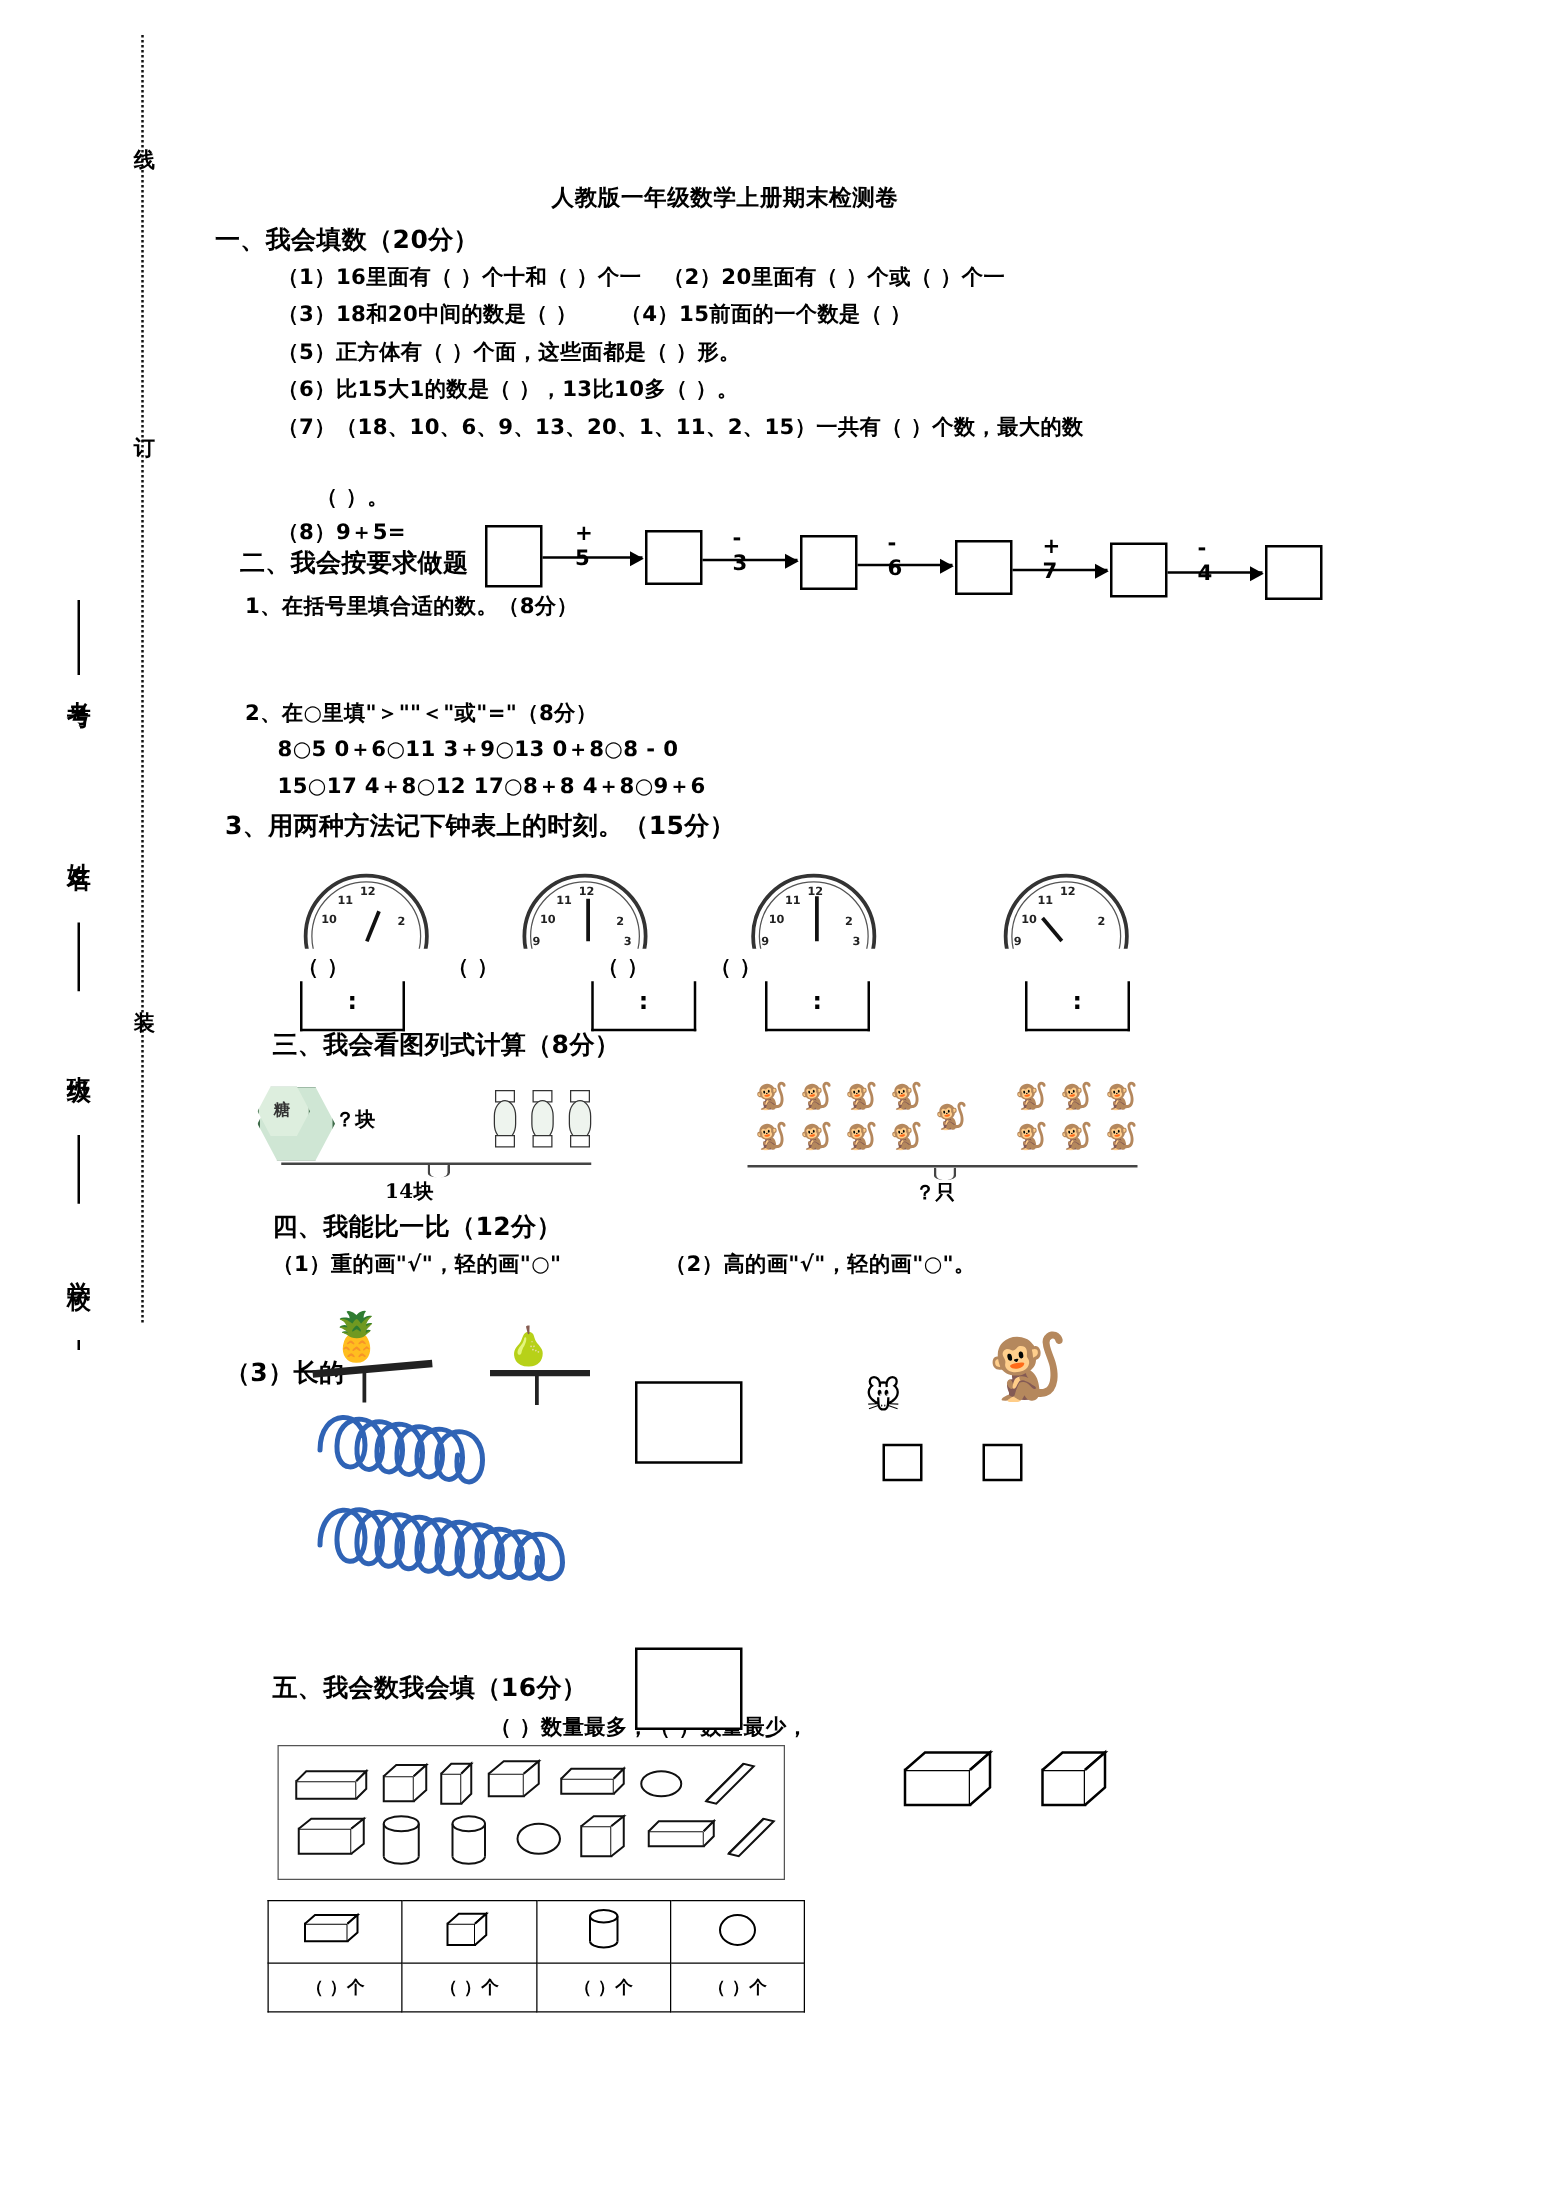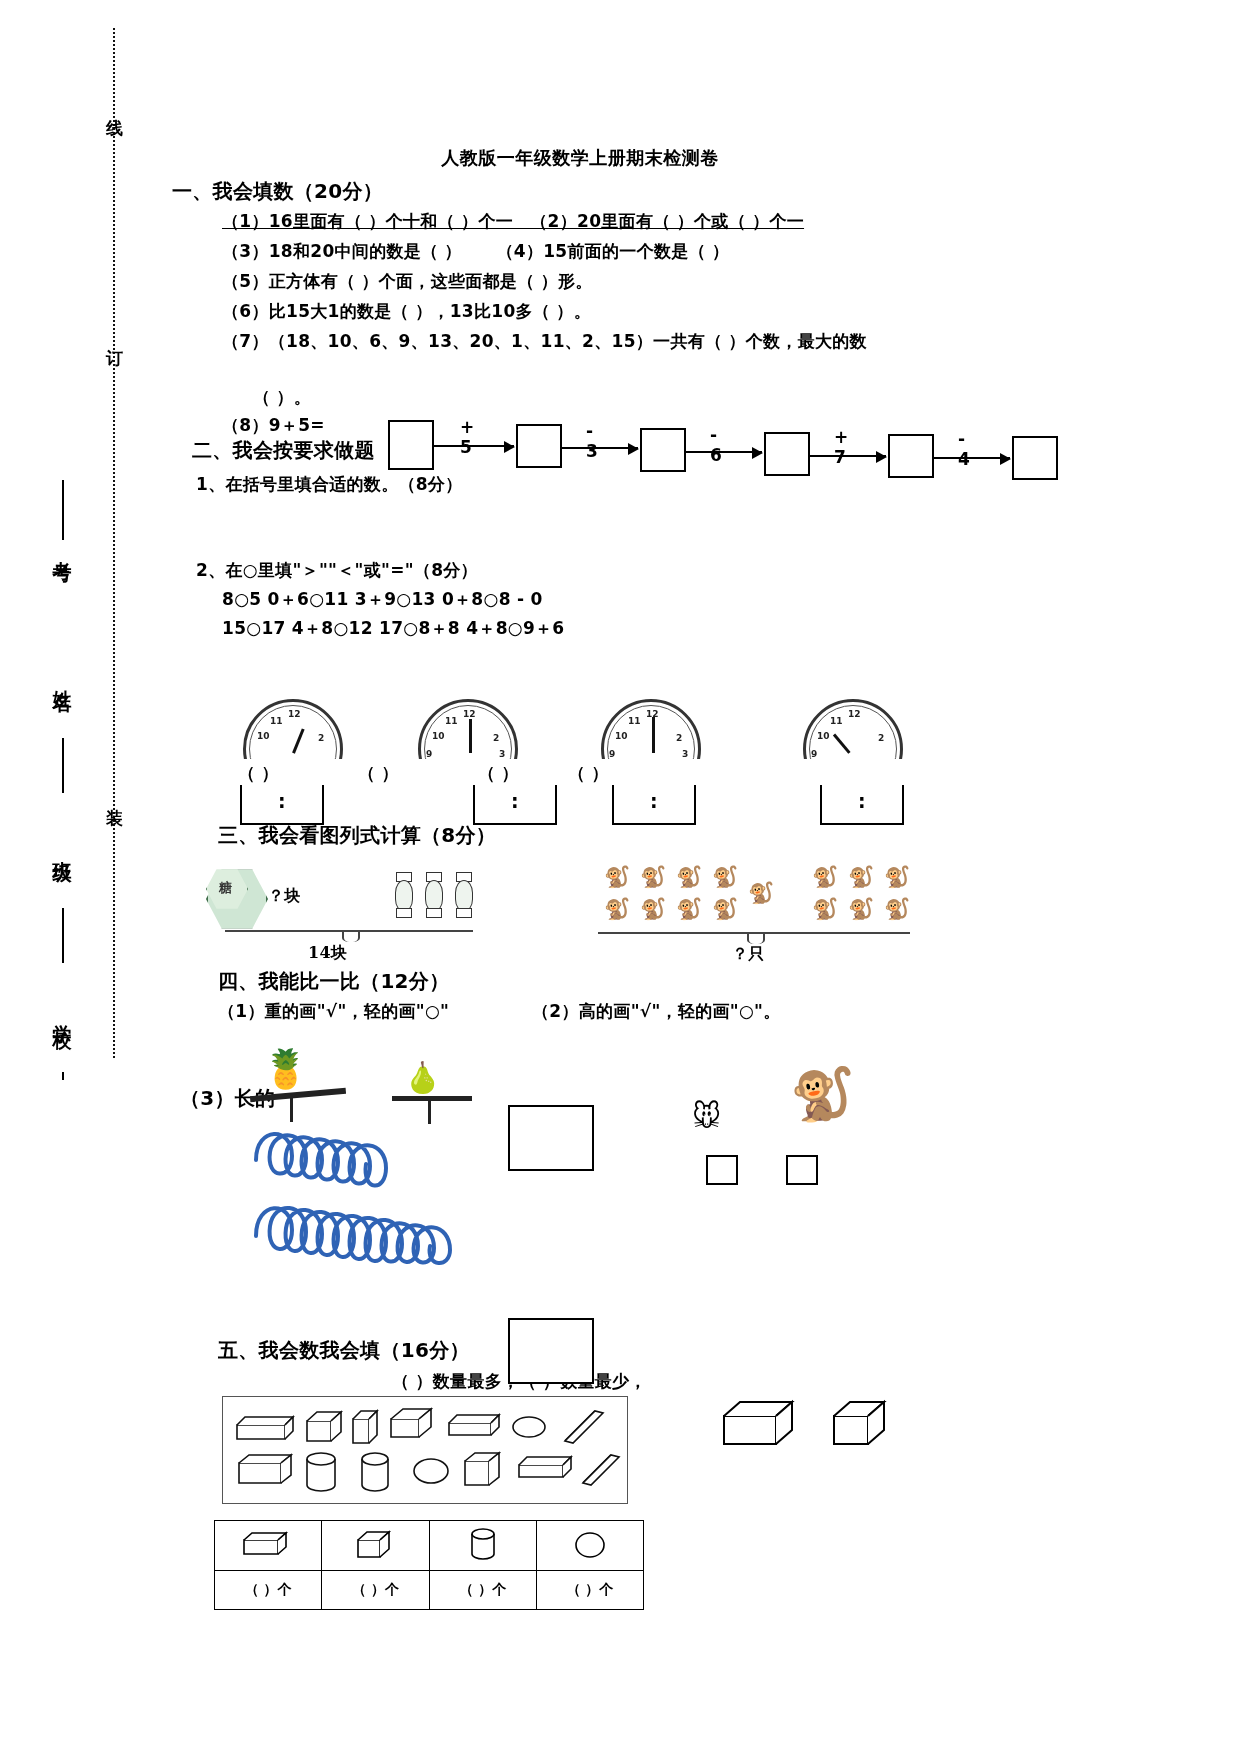--- a/index.html
+++ b/index.html
@@ -107,7 +107,7 @@
 
   <div class="ln big" style="left:172px;top:178px;">一、我会填数（20分）</div>
 
-  <div class="ln" style="left:222px;top:210px;text-decoration:underline;">（1）16里面有（  ）个十和（  ）个一　（2）20里面有（  ）个或（  ）个一</div>
+  <div class="ln" style="left:222px;top:210px;">（1）16里面有（  ）个十和（  ）个一　（2）20里面有（  ）个或（  ）个一</div>
   <div class="ln" style="left:222px;top:240px;">（3）18和20中间的数是（  ）　　（4）15前面的一个数是（  ）</div>
   <div class="ln" style="left:222px;top:270px;">（5）正方体有（  ）个面，这些面都是（  ）形。</div>
   <div class="ln" style="left:222px;top:300px;">（6）比15大1的数是（  ），13比10多（  ）。</div>

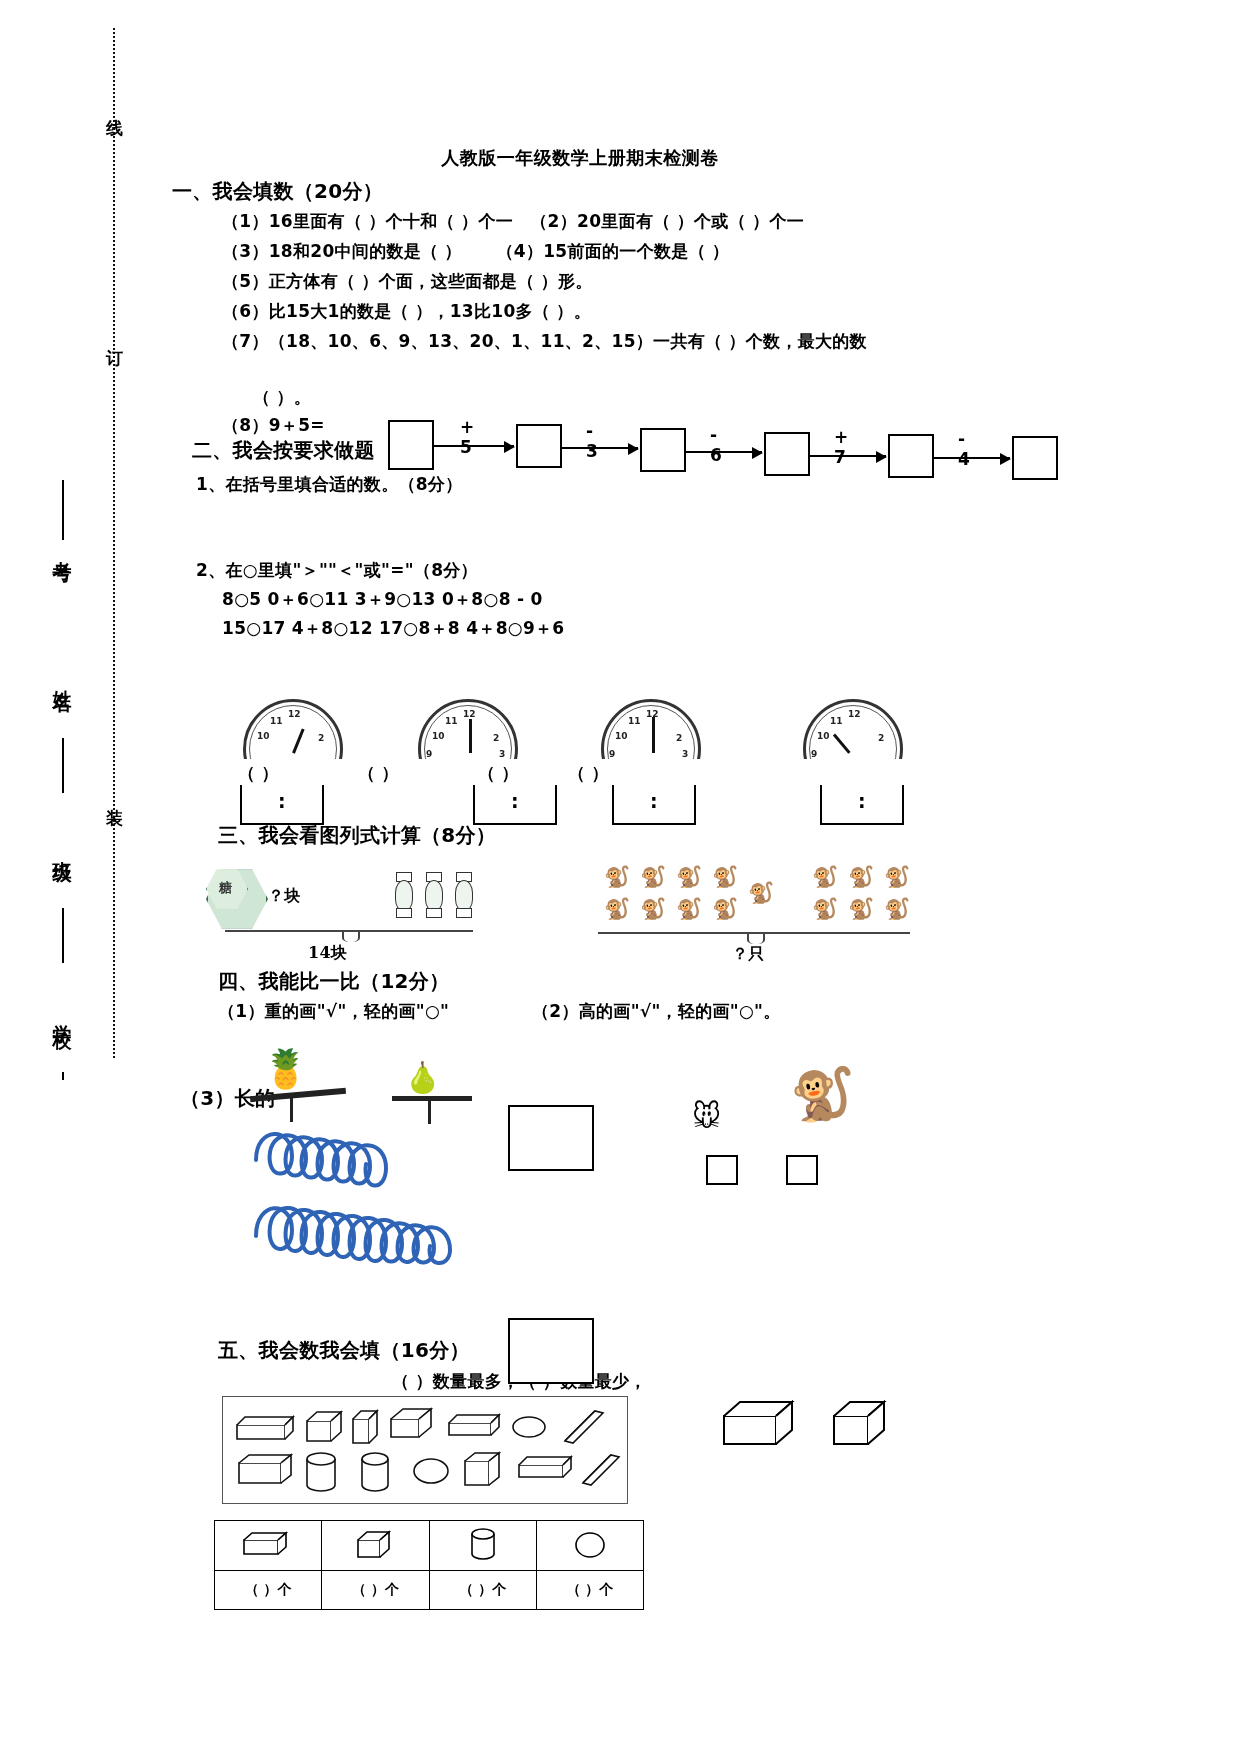--- a/index.html
+++ b/index.html
@@ -147,6 +147,7 @@
   <div class="ln" style="left:222px;top:588px;">8○5        0＋6○11        3＋9○13        0＋8○8 - 0</div>
   <div class="ln" style="left:222px;top:617px;">15○17      4＋8○12       17○8＋8      4＋8○9＋6</div>
 
+  <div class="ln big" style="left:180px;top:647px;">3、用两种方法记下钟表上的时刻。（15分）</div>
 
   <div class="clock" style="left:240px;top:697px;">
     <div class="dial"></div>

